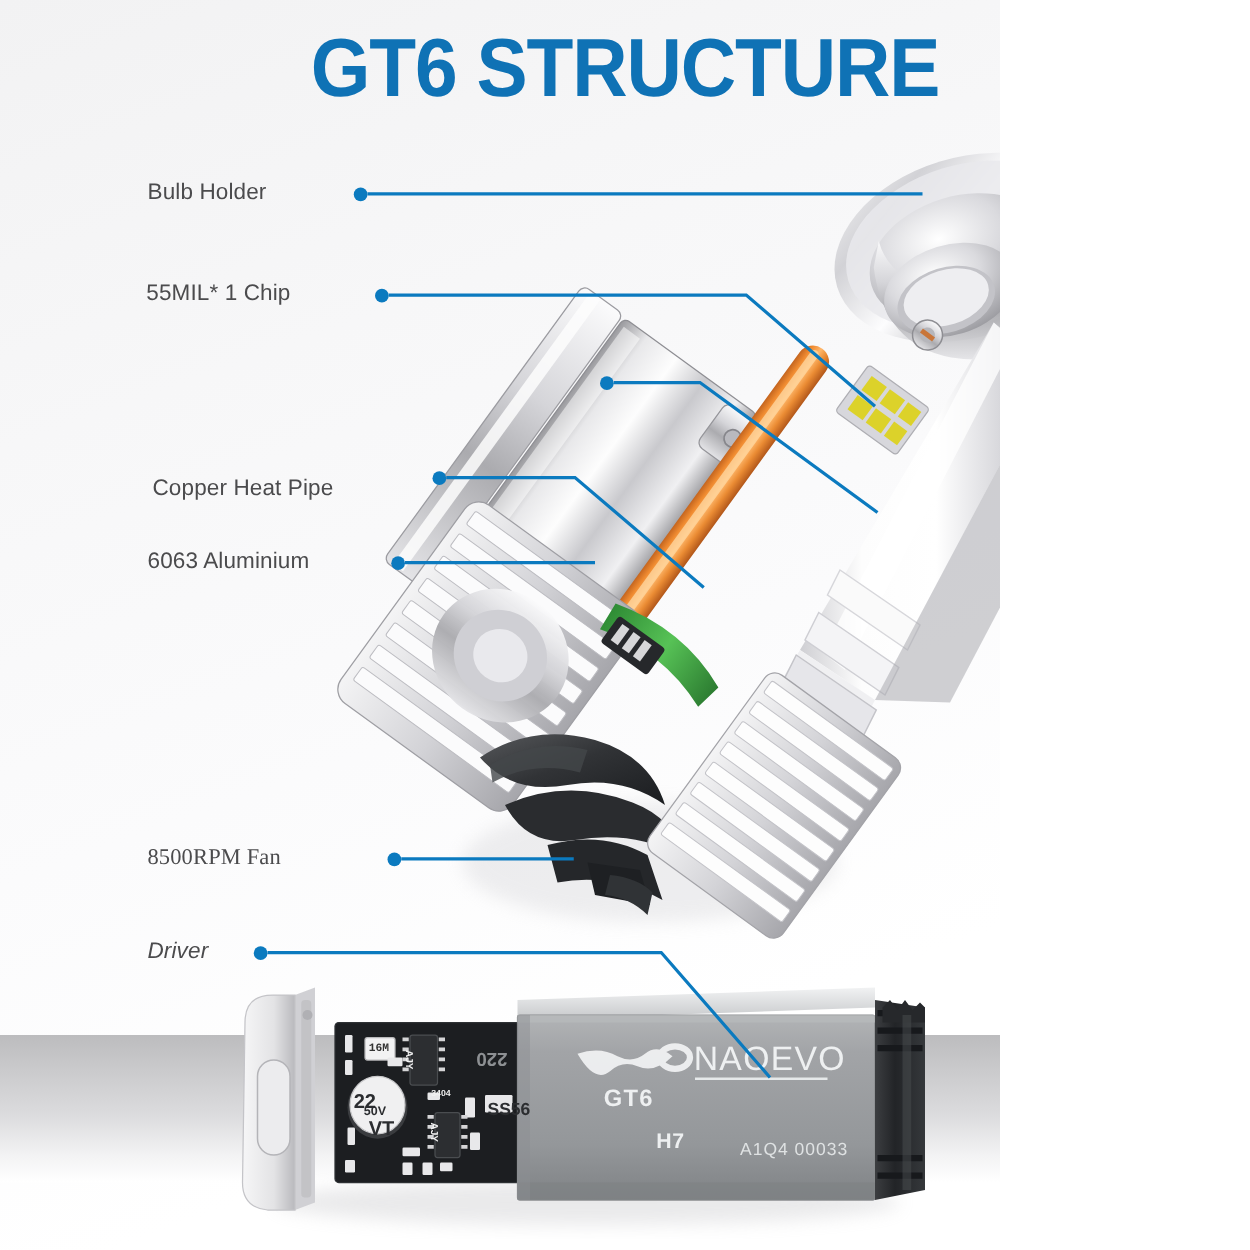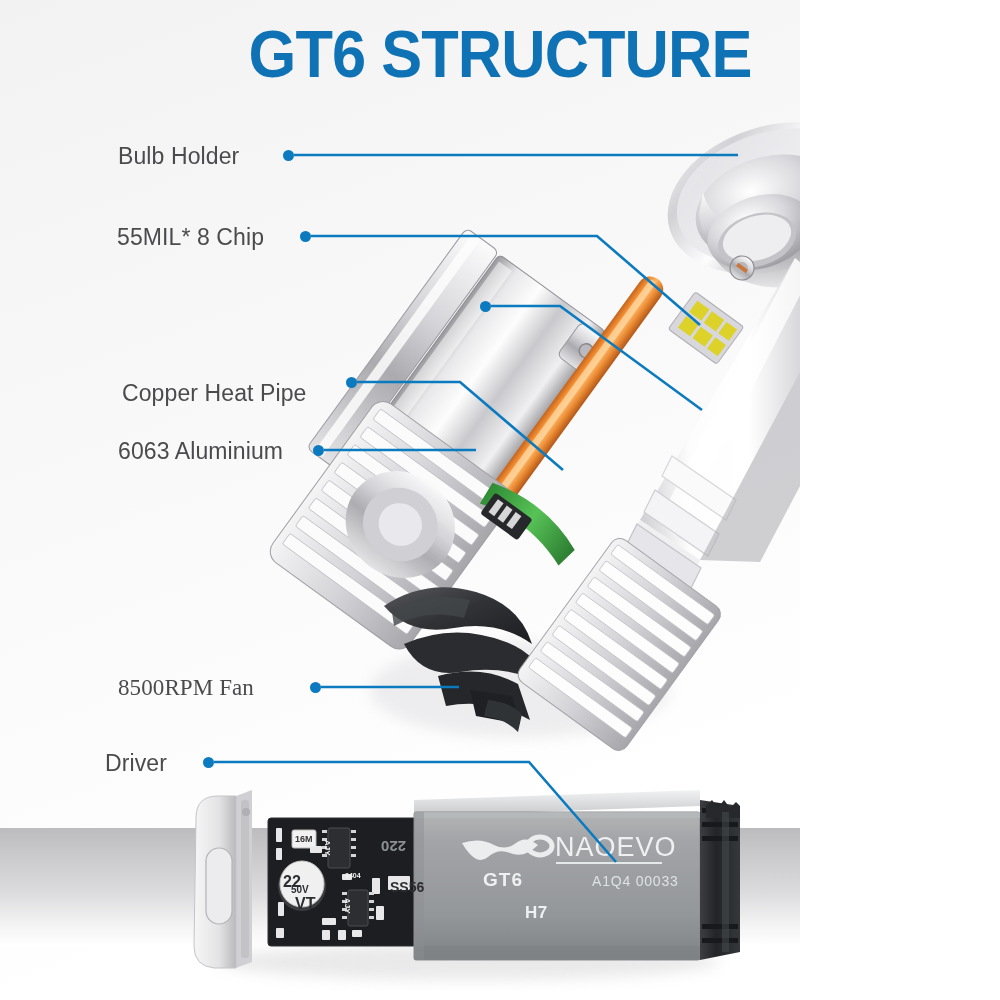--- a/index.html
+++ b/index.html
@@ -39,7 +39,7 @@
   
   .callout-label {
     position: absolute;
-    font-size: 23px;
+    font-size: 18px;
     color: #4b4b4d;
     white-space: nowrap;
     letter-spacing: 0.1px;

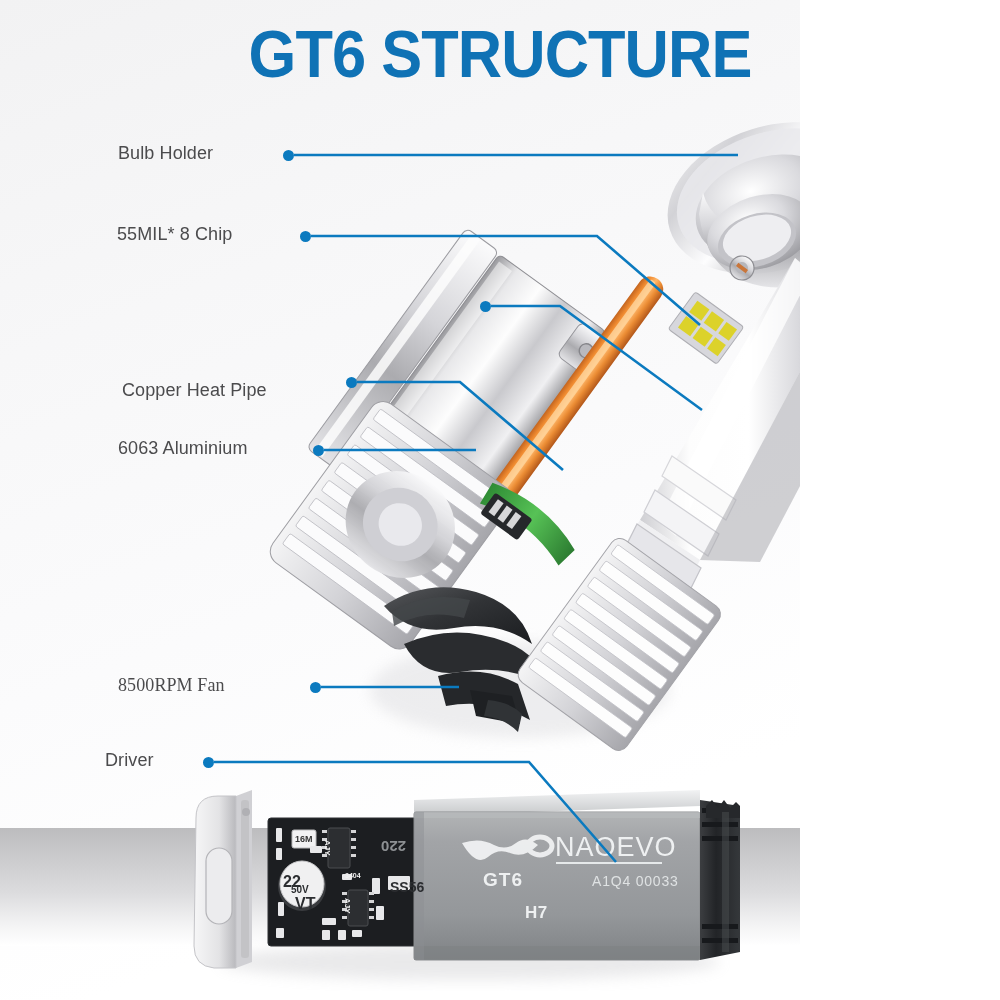--- a/index.html
+++ b/index.html
@@ -413,7 +413,7 @@
   <div class="callout-label" style="left:118px; top:143px;">Bulb Holder</div>
   <span class="lead-dot" style="left:283px; top:150px;"></span>
 
-  <div class="callout-label" style="left:117px; top:224px;">55MIL* 8 Chip</div>
+  <div class="callout-label" style="left:117px; top:224px;">55MIL* 1 Chip</div>
   <span class="lead-dot" style="left:300px; top:231px;"></span>
 
   <span class="lead-dot" style="left:480px; top:301px;"></span>

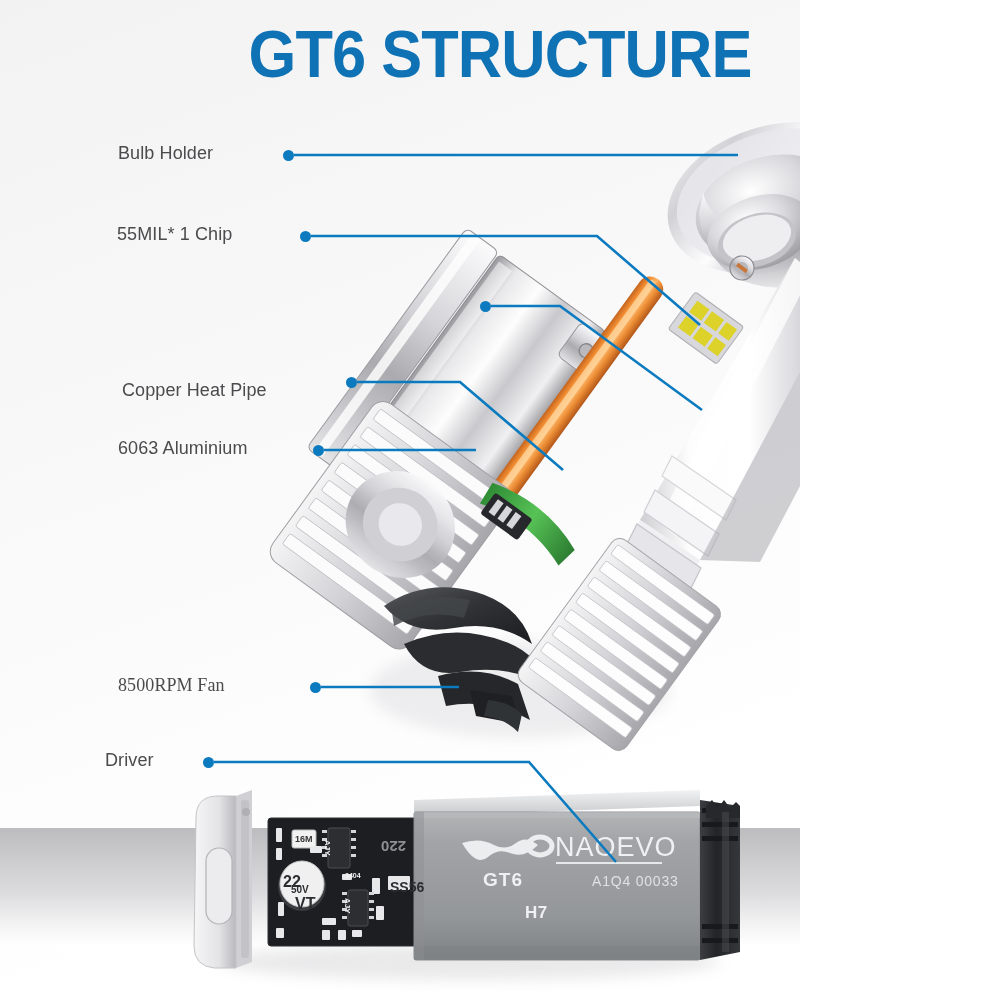--- a/index.html
+++ b/index.html
@@ -427,7 +427,7 @@
   <div class="callout-label" style="left:118px; top:675px;font-family:Liberation Serif, serif;">8500RPM Fan</div>
   <span class="lead-dot" style="left:310px; top:682px;"></span>
 
-  <div class="callout-label" style="left:105px; top:750px;">Driver</div>
+  <div class="callout-label" style="left:118px; top:750px;font-style:italic;">Driver</div>
   <span class="lead-dot" style="left:203px; top:757px;"></span>
 
 </div>

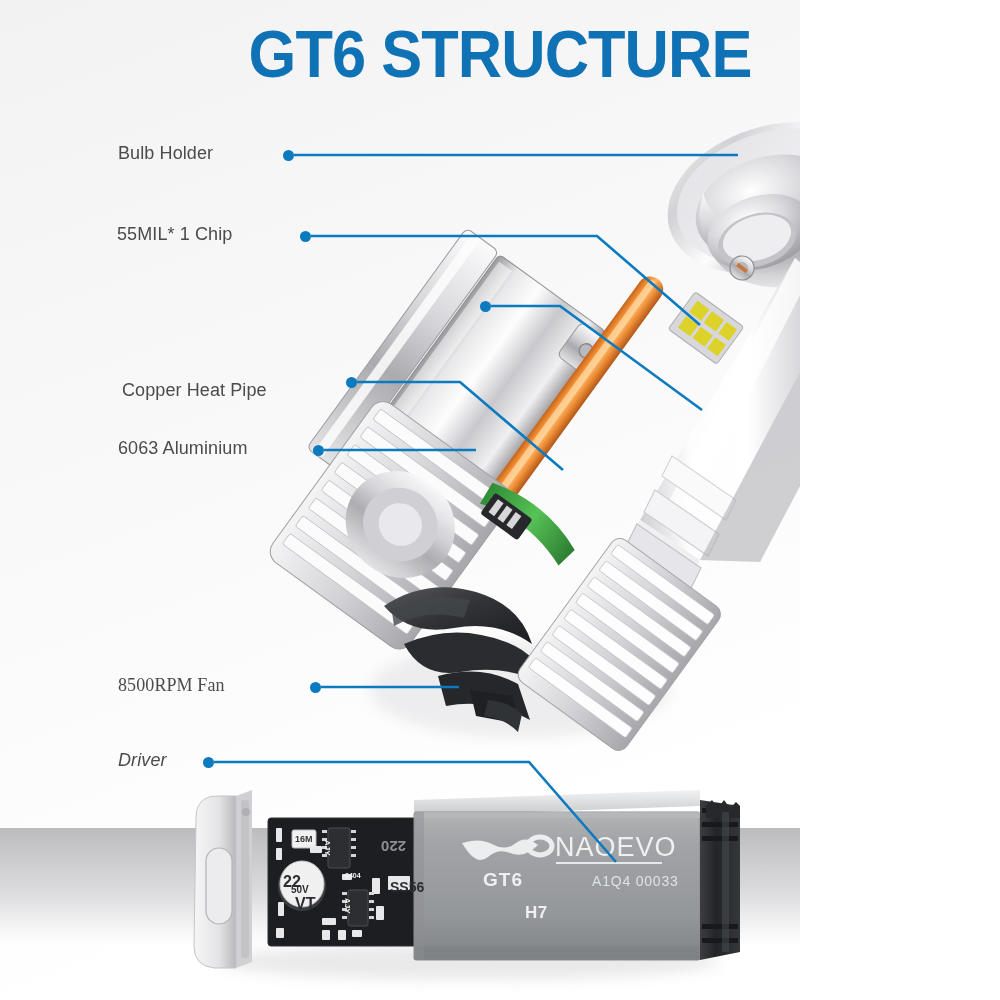--- a/index.html
+++ b/index.html
@@ -389,7 +389,7 @@
 
   <div class="side-txt" style="left:381px; top:838px; transform:rotate(180deg);">220</div>
 
-  <div class="pcb-txt" style="left:295px; top:834px; color:#333; font-size:9px;">16M</div>
+  <div class="pcb-txt" style="left:295px; top:834px; color:#333; font-size:9px;font-family:Liberation Mono, monospace;">16M</div>
   <div class="pcb-txt" style="left:283px; top:873px; color:#2b2d30; font-size:16px;">22</div>
   <div class="pcb-txt" style="left:291px; top:884px; color:#2b2d30; font-size:10px;">50V</div>
   <div class="pcb-txt" style="left:295px; top:895px; color:#2b2d30; font-size:16px;">VT</div>

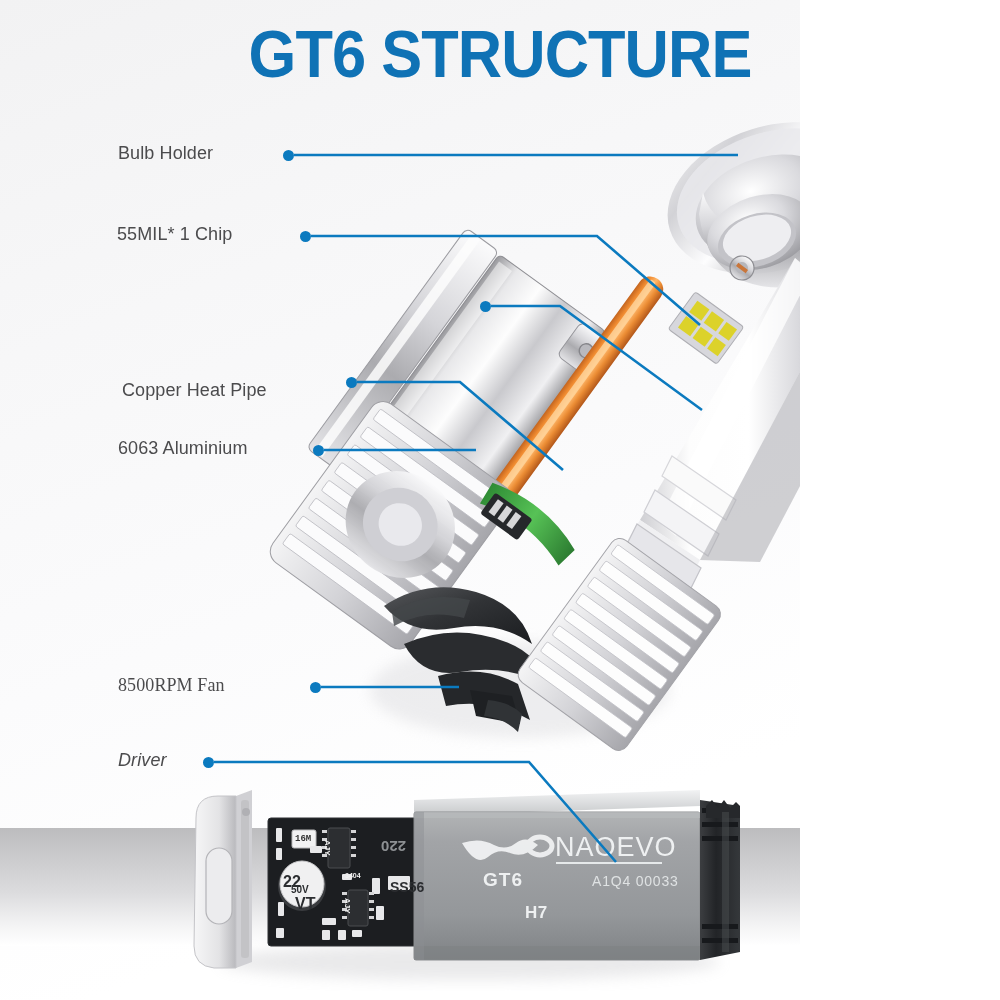--- a/index.html
+++ b/index.html
@@ -68,7 +68,7 @@
   }
   #model-txt { font-size: 19px; font-weight: bold; letter-spacing: 1px; }
   #variant-txt { font-size: 17px; font-weight: bold; letter-spacing: 0.5px; }
-  #serial-txt { font-size: 14px; letter-spacing: 0.8px; color: #dfe2e3; }
+  #serial-txt { font-size: 14px; letter-spacing: 0.8px; color: #dfe2e3; margin-top: 38px; }
   .pcb-txt {
     position: absolute;
     color: #f2f2f2;

